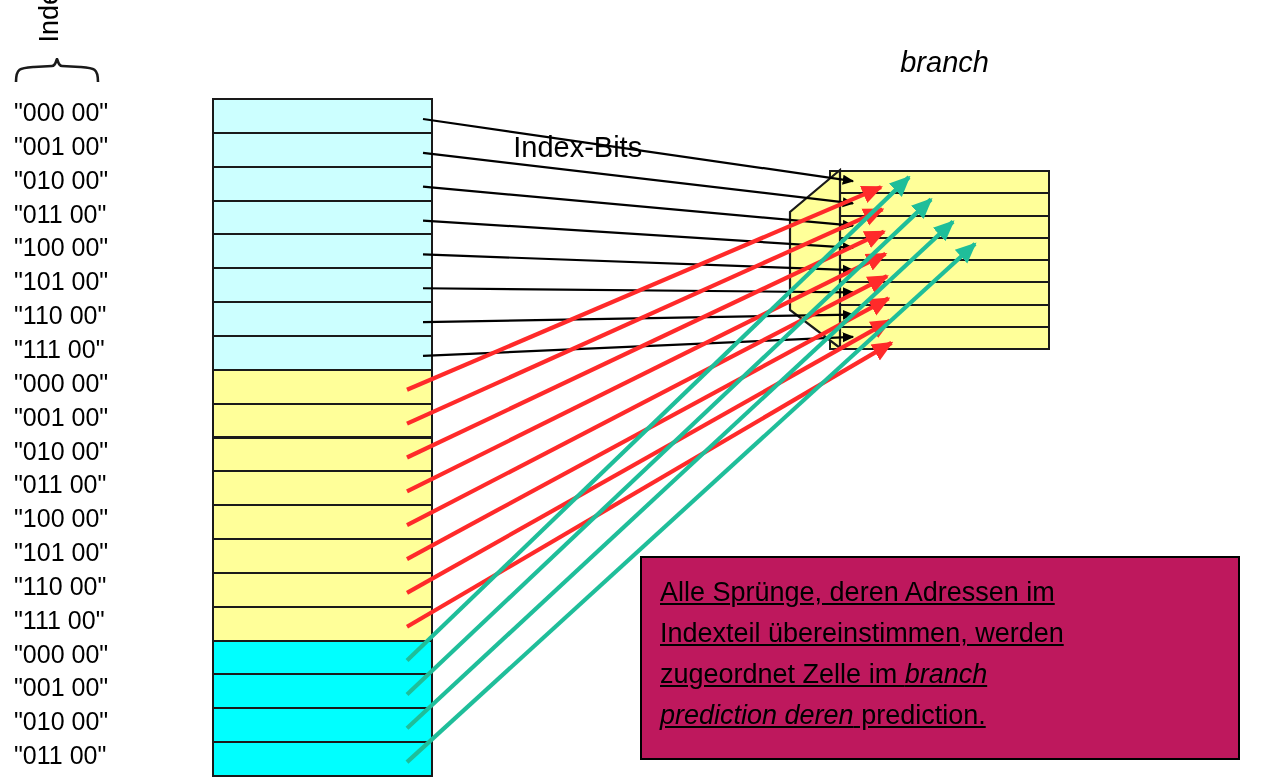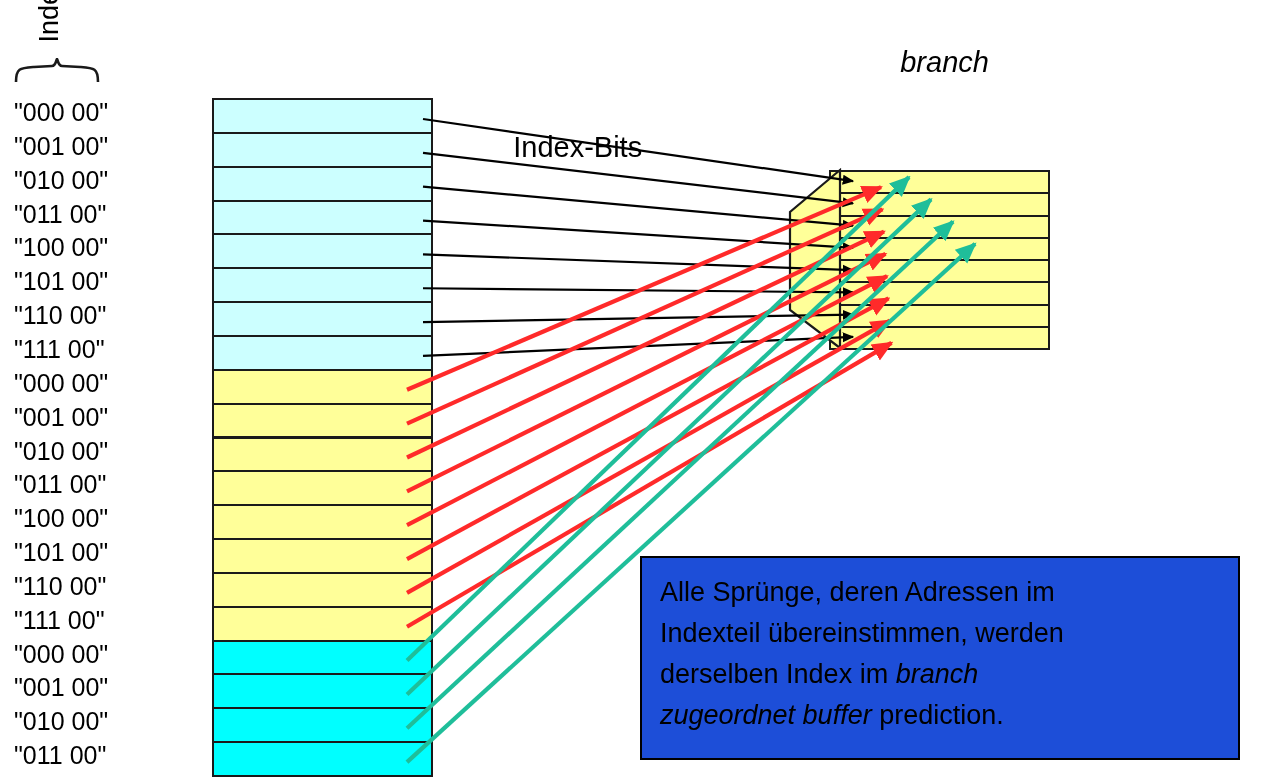--- a/index.html
+++ b/index.html
@@ -33,8 +33,8 @@
 
   
   #caption-box{position:absolute;left:640px;top:556px;width:600px;height:204px;
-               border:2px solid #000;box-sizing:border-box;background:#1d4ed8;
-               padding:14px 16px 0 18px;}
+               border:2px solid #000;box-sizing:border-box;background:#be185d;
+               padding:14px 16px 0 18px;text-decoration:underline;}
   #caption-box p{margin:0;font-size:27px;line-height:41px;}
   .it{font-style:italic;}
 

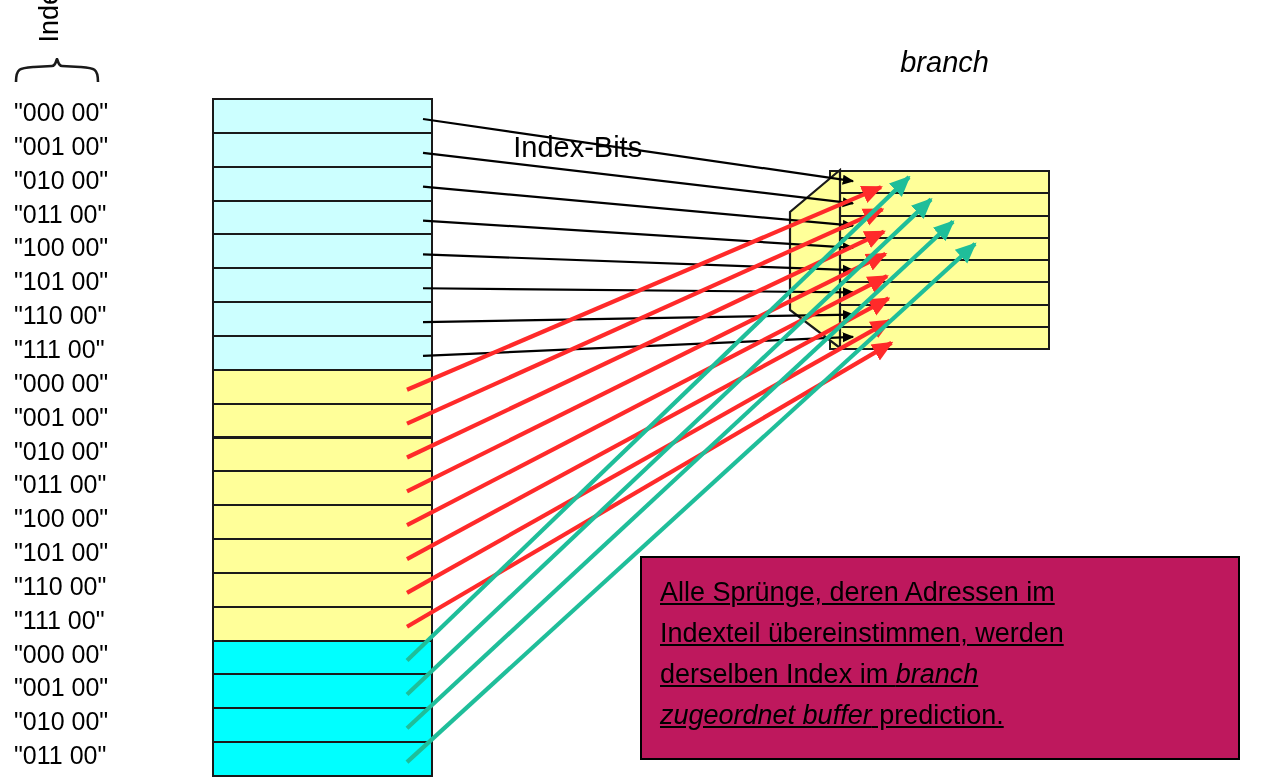--- a/index.html
+++ b/index.html
@@ -167,7 +167,7 @@
   <div id="caption-box">
     <p>Alle Sprünge, deren Adressen im</p>
     <p>Indexteil übereinstimmen, werden</p>
-    <p><span>derselben Index im </span><span class="it">branch</span></p>
+    <p><span>zugeordnet Zelle im </span><span class="it">branch</span></p>
     <p><span class="it">zugeordnet buffer</span><span> prediction.</span></p>
   </div>
 

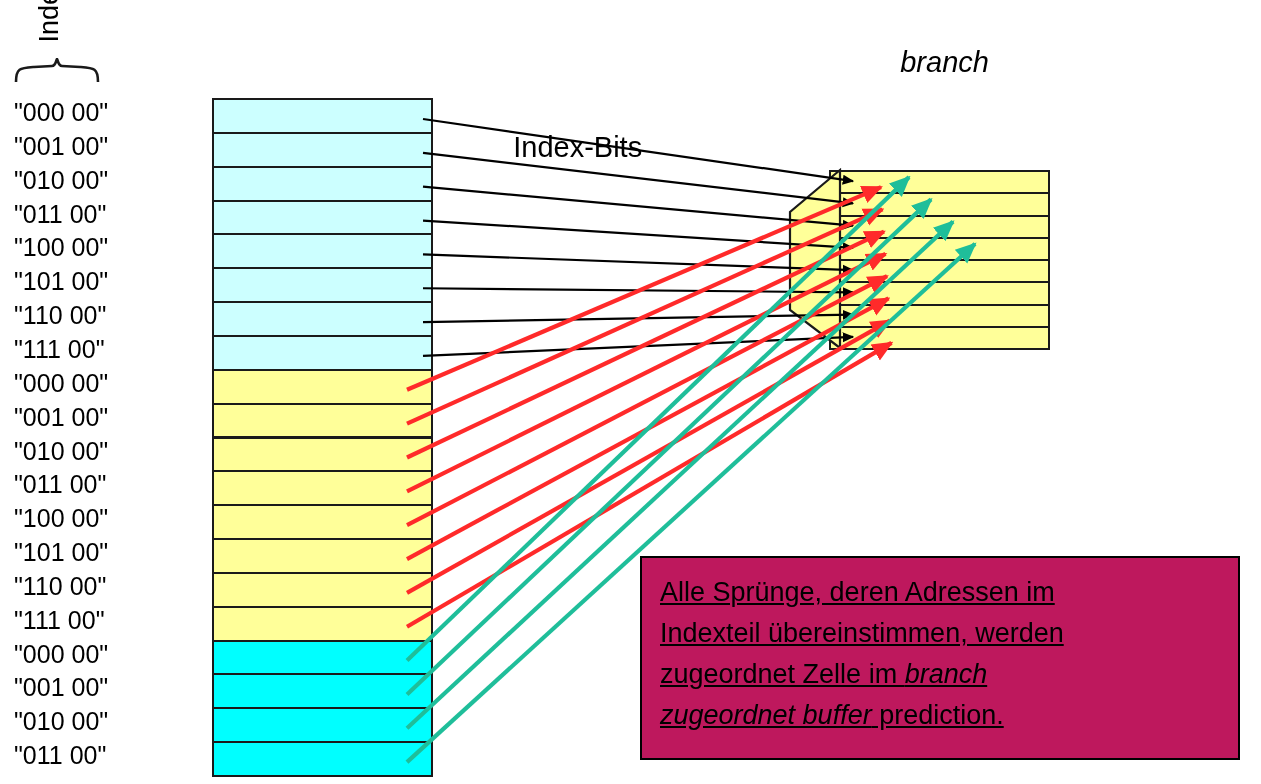--- a/index.html
+++ b/index.html
@@ -168,7 +168,7 @@
     <p>Alle Sprünge, deren Adressen im</p>
     <p>Indexteil übereinstimmen, werden</p>
     <p><span>zugeordnet Zelle im </span><span class="it">branch</span></p>
-    <p><span class="it">zugeordnet buffer</span><span> prediction.</span></p>
+    <p><span class="it">prediction deren</span><span> prediction.</span></p>
   </div>
 
 </div>

